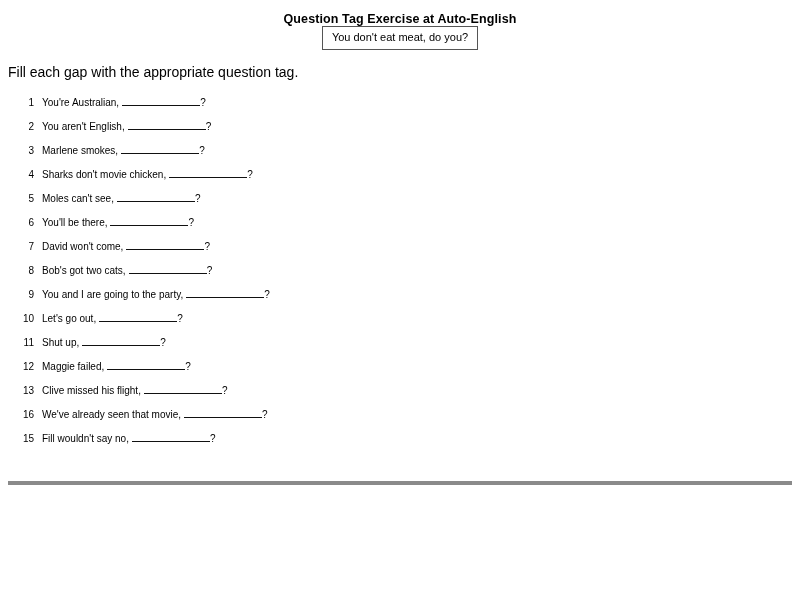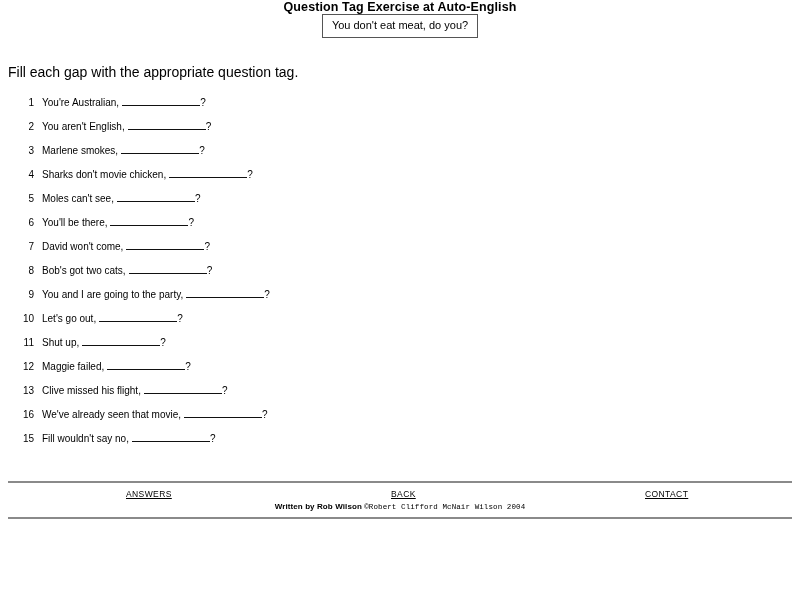--- a/index.html
+++ b/index.html
@@ -24,7 +24,7 @@
     font-weight: bold;
     letter-spacing: 0.1px;
     margin: 0;
-    padding-top: 0;
+    padding-top: 12px;
     color: #000;
   }
 

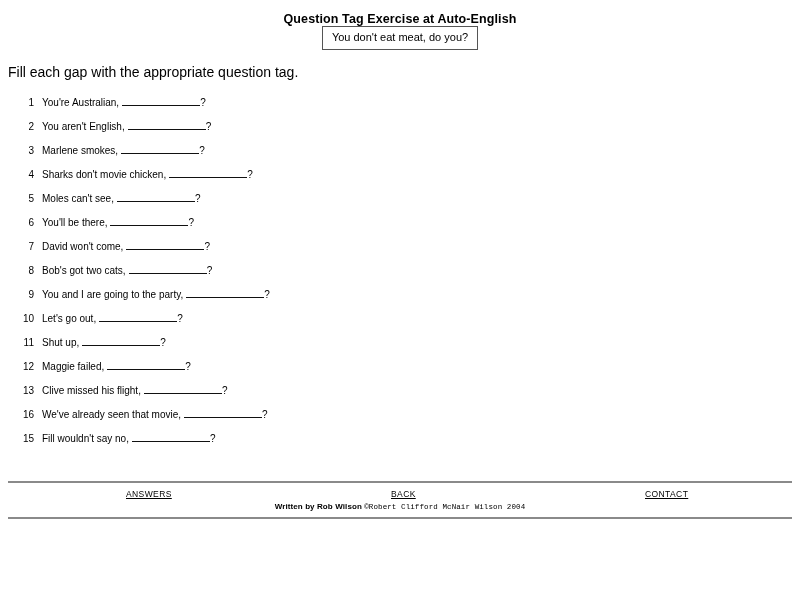--- a/index.html
+++ b/index.html
@@ -300,16 +300,6 @@
 
 <div class="footer">
   <hr class="footer-rule">
-  <div class="footer-inner">
-    <div class="footer-links">
-      <a class="footer-link link-answers">ANSWERS</a>
-      <a class="footer-link link-back">BACK</a>
-      <a class="footer-link link-contact">CONTACT</a>
-    </div>
-    <div class="footer-credit">
-      <span class="credit-name">Written by Rob Wilson </span><span>©Robert Clifford McNair Wilson 2004</span>
-    </div>
-  </div>
   <hr class="footer-rule">
 </div>
 

